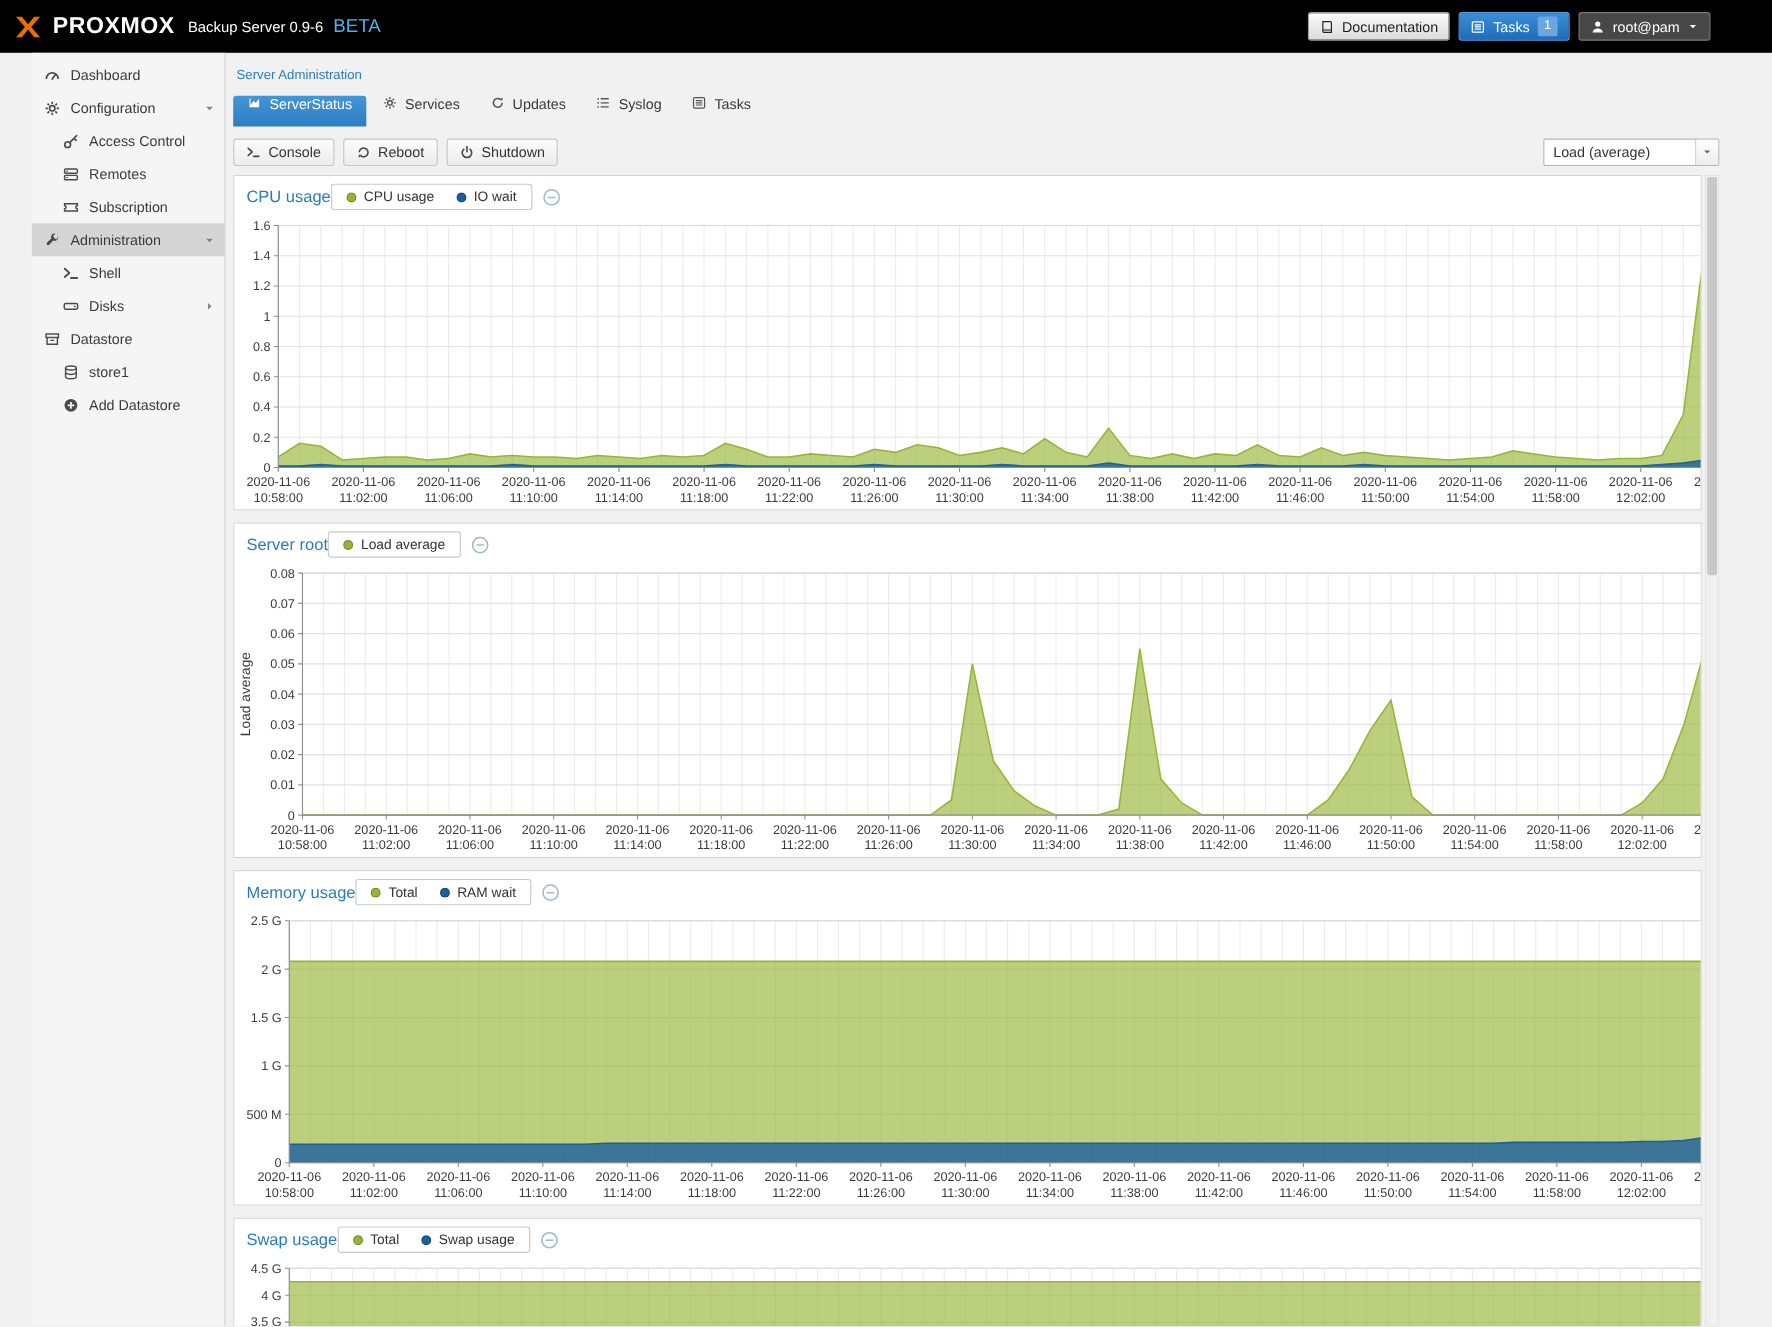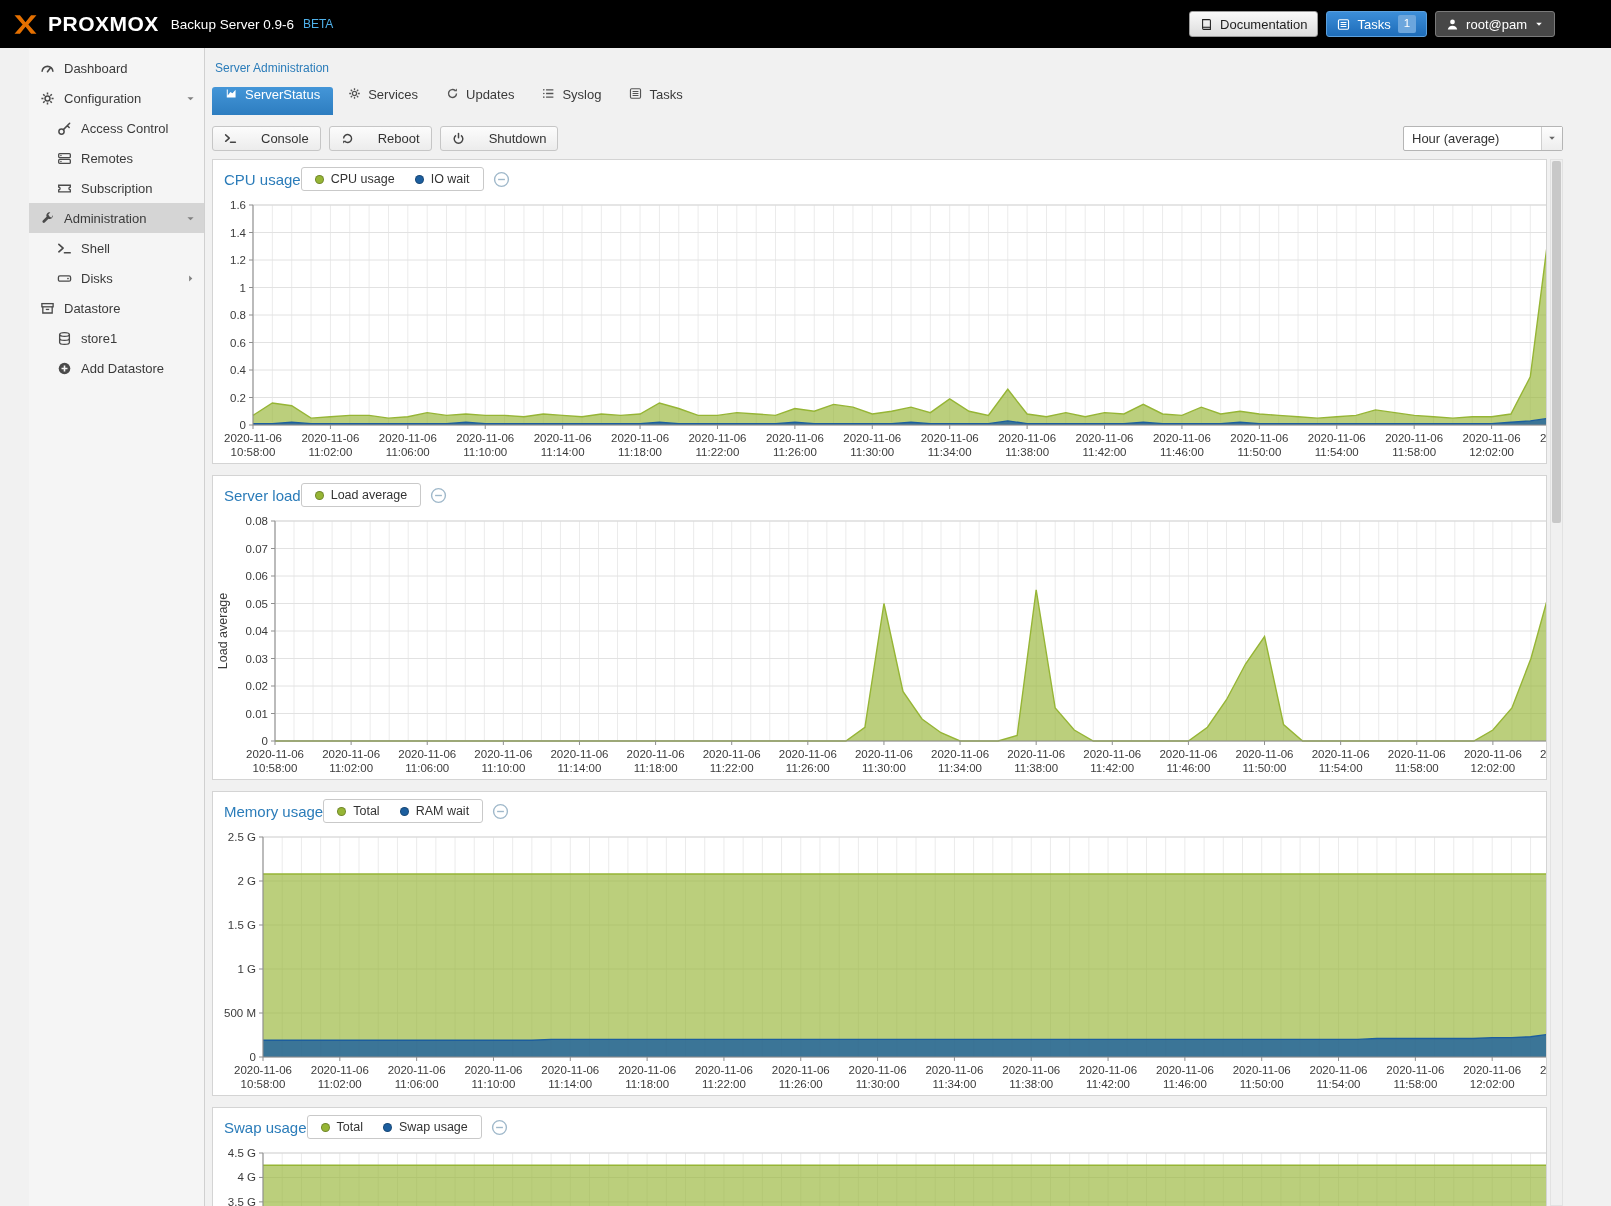--- a/index.html
+++ b/index.html
@@ -14,7 +14,7 @@
   .logo-x{width:27px;height:27px;display:inline-flex;}
   .brand-name{color:#fff;font-weight:bold;font-size:21px;letter-spacing:.5px;}
   .product{color:#fff;font-size:13.5px;margin-left:3px;}
-  .beta{color:#4fb1ea;font-size:12px;cursor:pointer;text-align:center;}
+  .beta{color:#4fb1ea;font-size:17px;cursor:pointer;text-align:center;}
   .top-actions{display:flex;align-items:center;gap:8px;}
   .btn{display:inline-flex;align-items:center;gap:7px;height:26px;padding:0 10px;
     border-radius:3px;font-size:13px;cursor:pointer;border:1px solid transparent;}

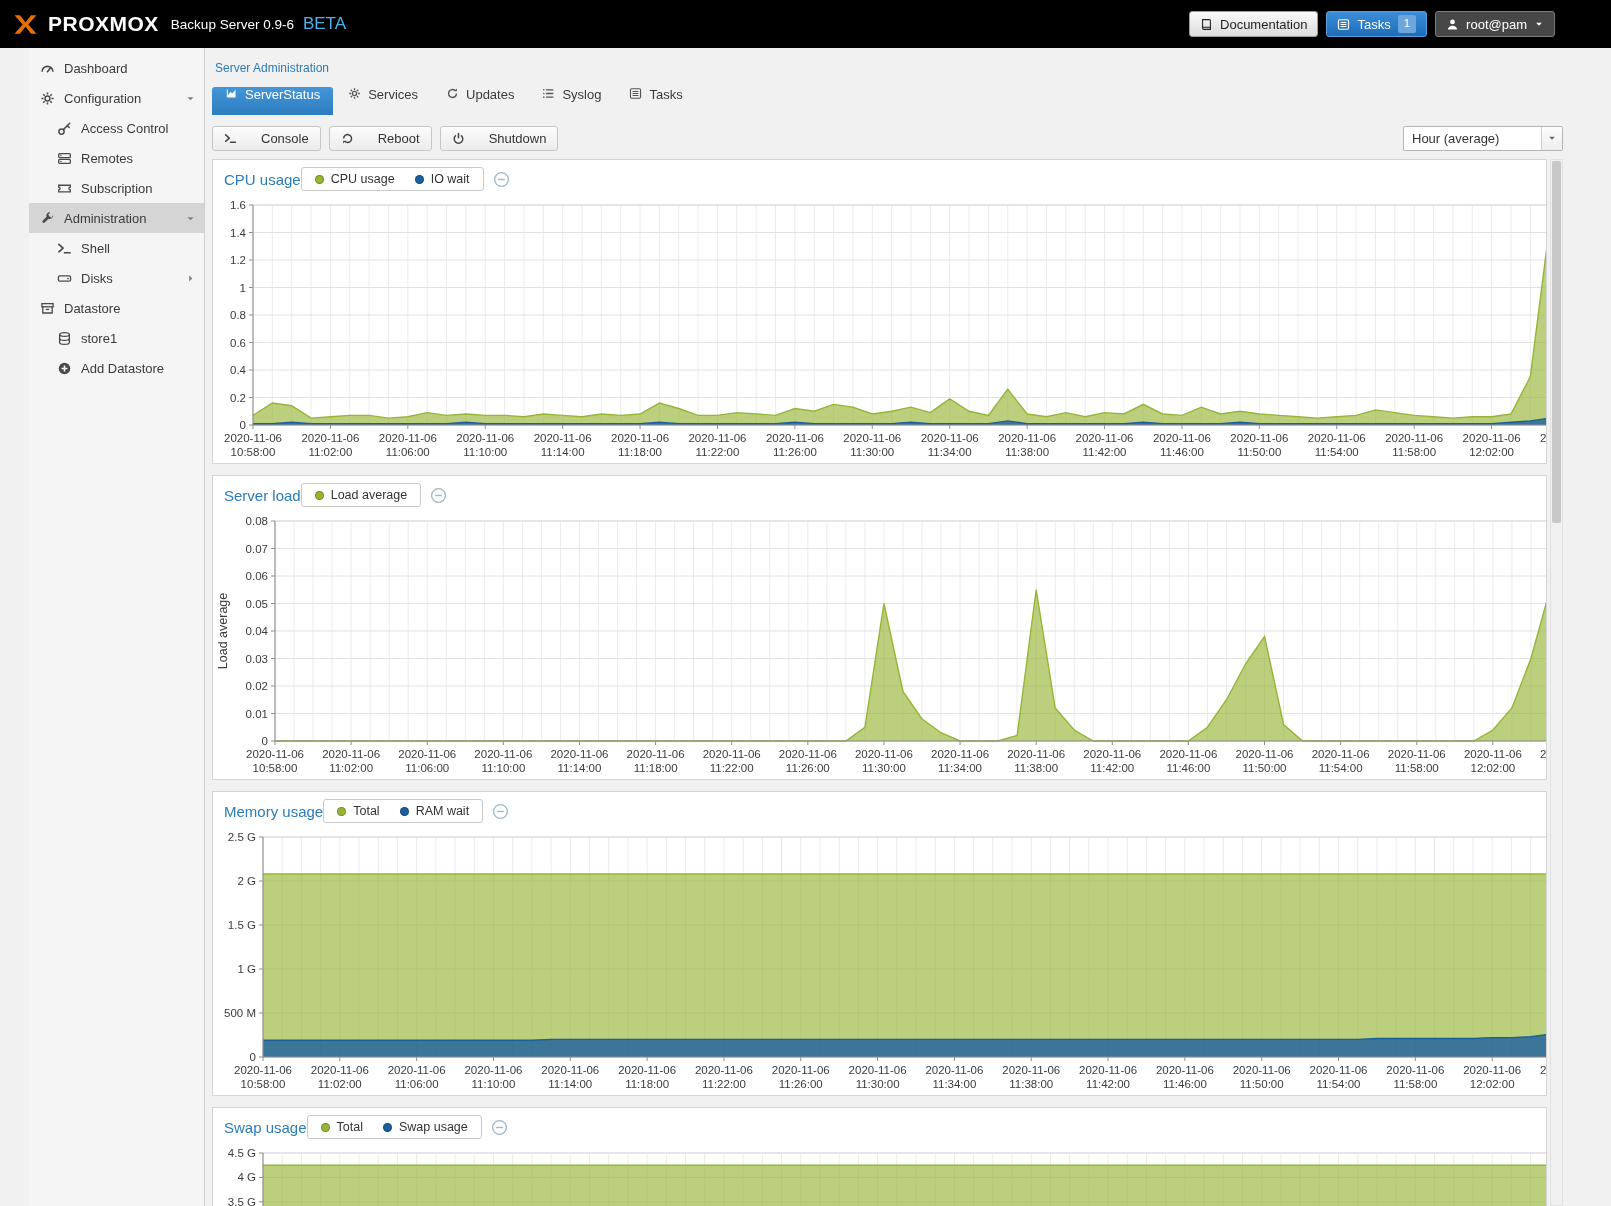--- a/index.html
+++ b/index.html
@@ -46,7 +46,7 @@
   .tab.active .icon{color:#fff;}
 
   .toolbar{display:flex;align-items:center;gap:8px;height:26px;margin:10px 0 8px 0;}
-  .tbtn{display:inline-flex;align-items:center;gap:24px;height:25px;padding:0 11px;
+  .tbtn{display:inline-flex;align-items:center;gap:7px;height:25px;padding:0 11px;
     background:linear-gradient(#fcfcfc,#ececec);border:1px solid #c6c6c6;border-radius:3px;
     font-size:13px;color:#333;cursor:pointer;}
   .tbtn .icon{width:13px;height:13px;color:#444;display:inline-flex;}

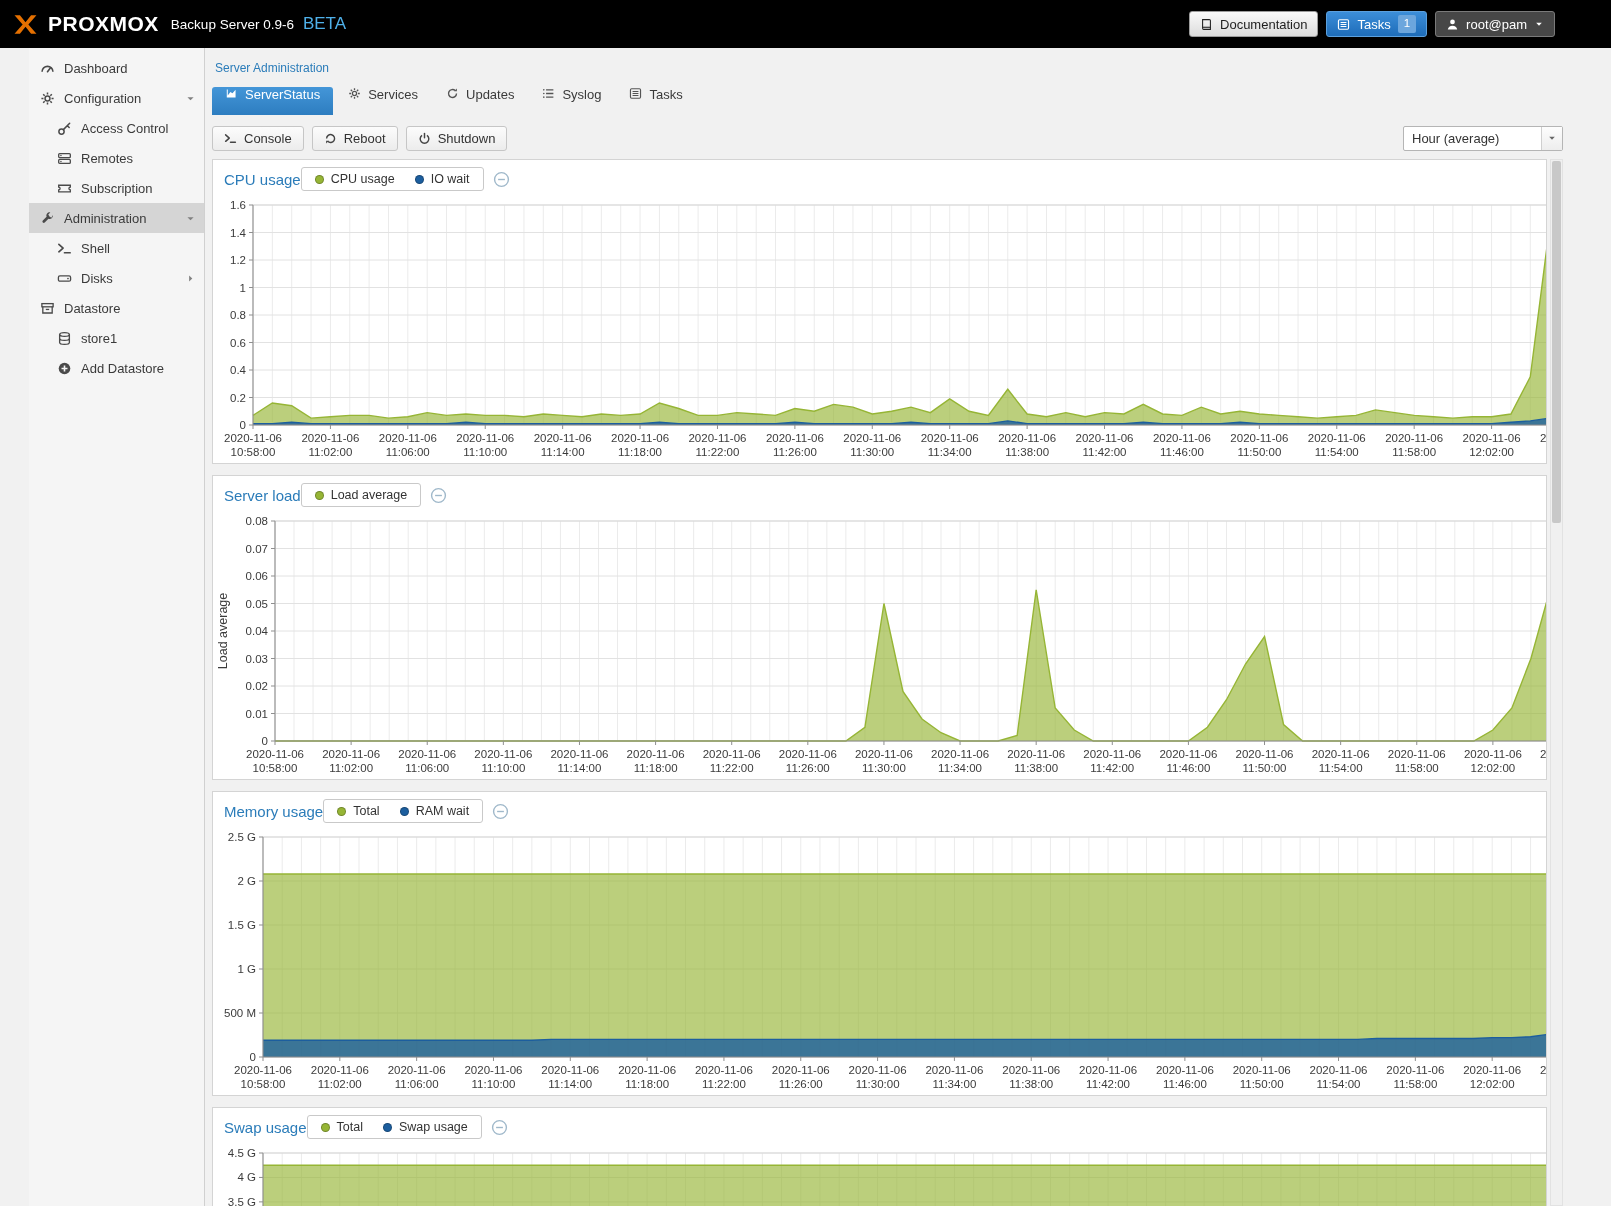--- a/index.html
+++ b/index.html
@@ -326,7 +326,7 @@
         </button>
         <div class="spacer"></div>
         <div class="combo">
-          <span class="combo-text">Hour (average)</span>
+          <span class="combo-text">Load (average)</span>
           <span class="combo-trigger">
             <span class="caret-sm">
                 <svg viewBox="0 0 16 16" width="100%" height="100%">

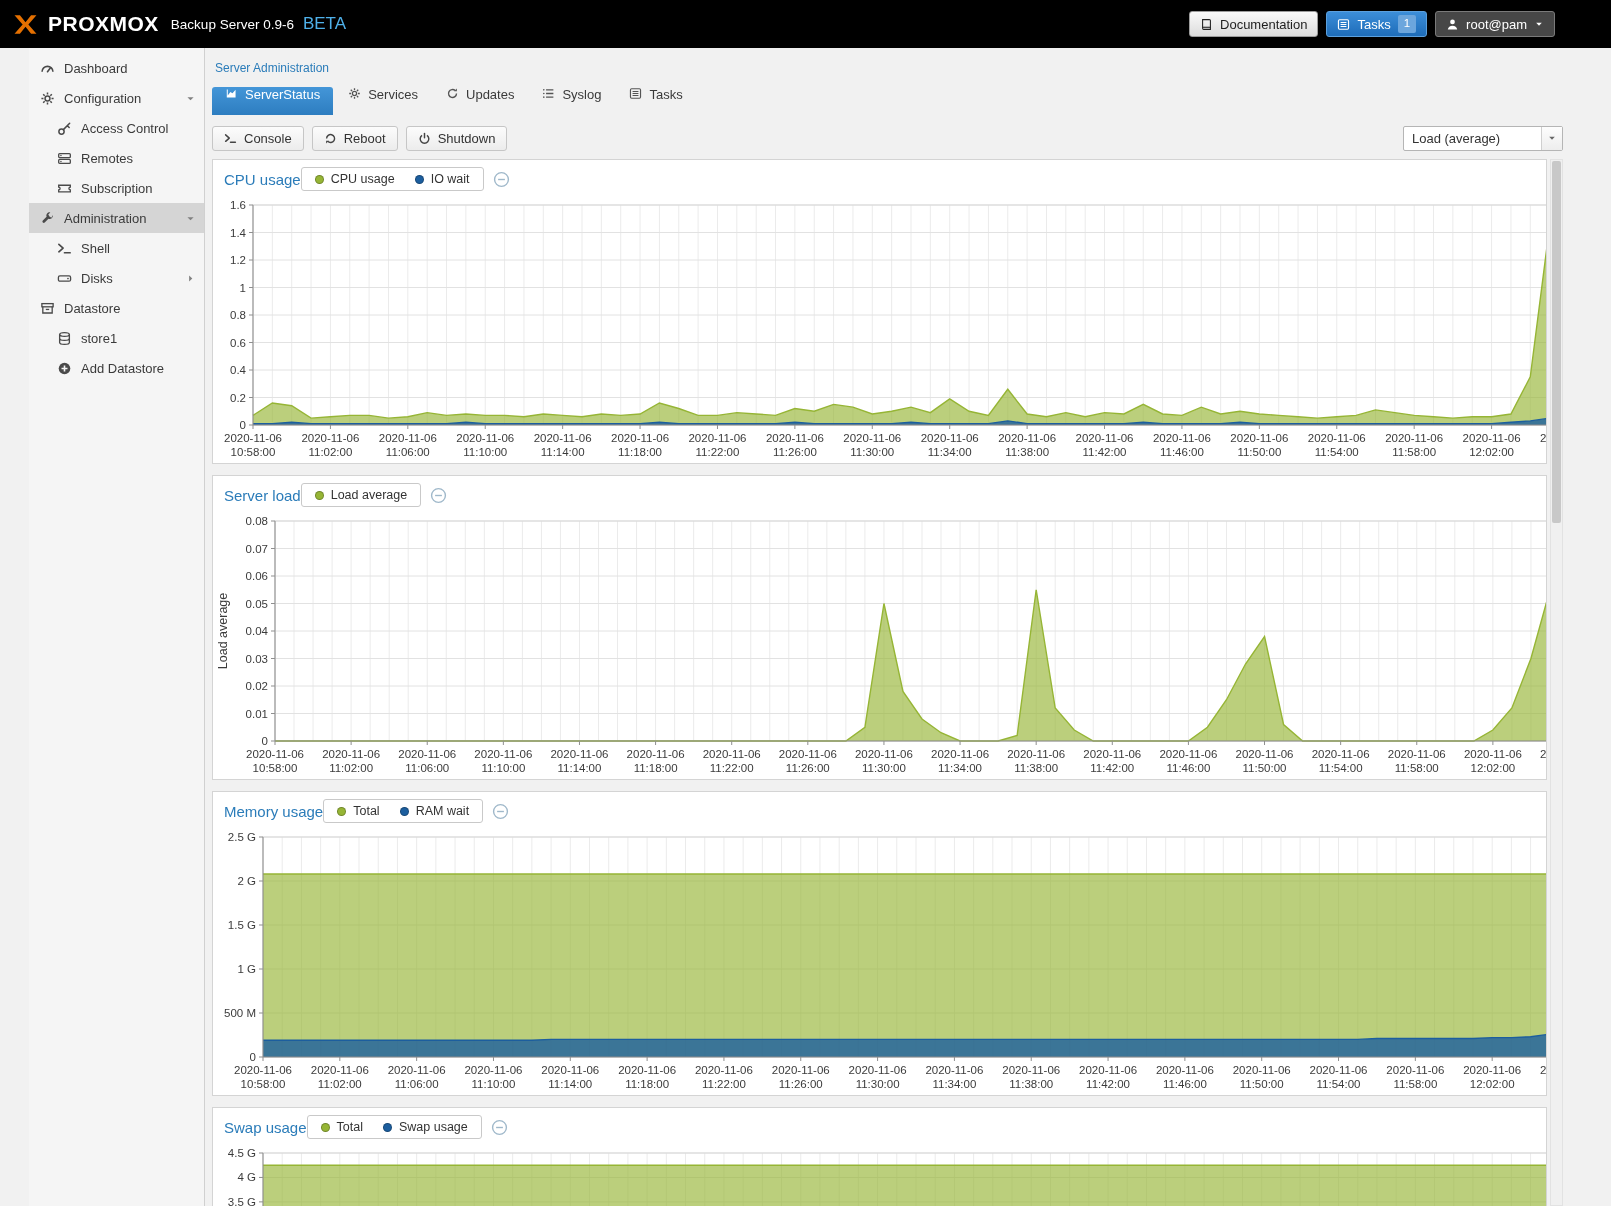--- a/index.html
+++ b/index.html
@@ -526,7 +526,7 @@
 
           <section class="panel">
             <div class="panel-head">
-              <span class="panel-title">Server load</span>
+              <span class="panel-title">Server root</span>
               <div class="panel-tools">
                 <div class="legend">
                   <span class="leg-item">

